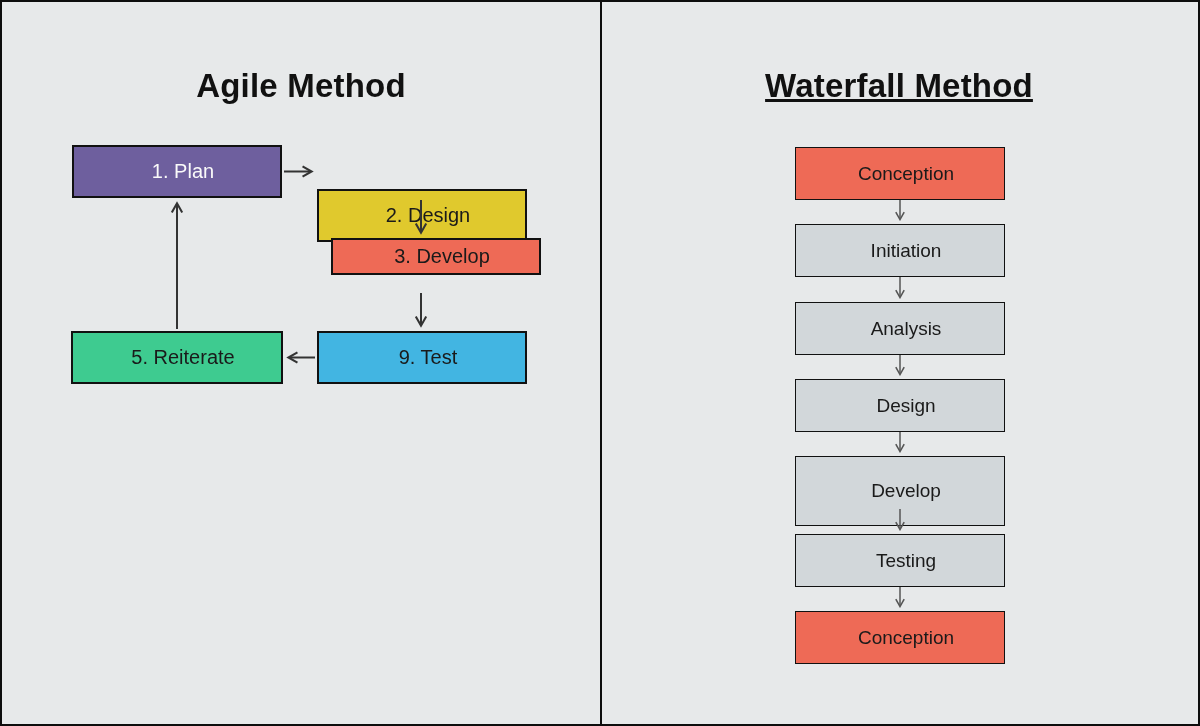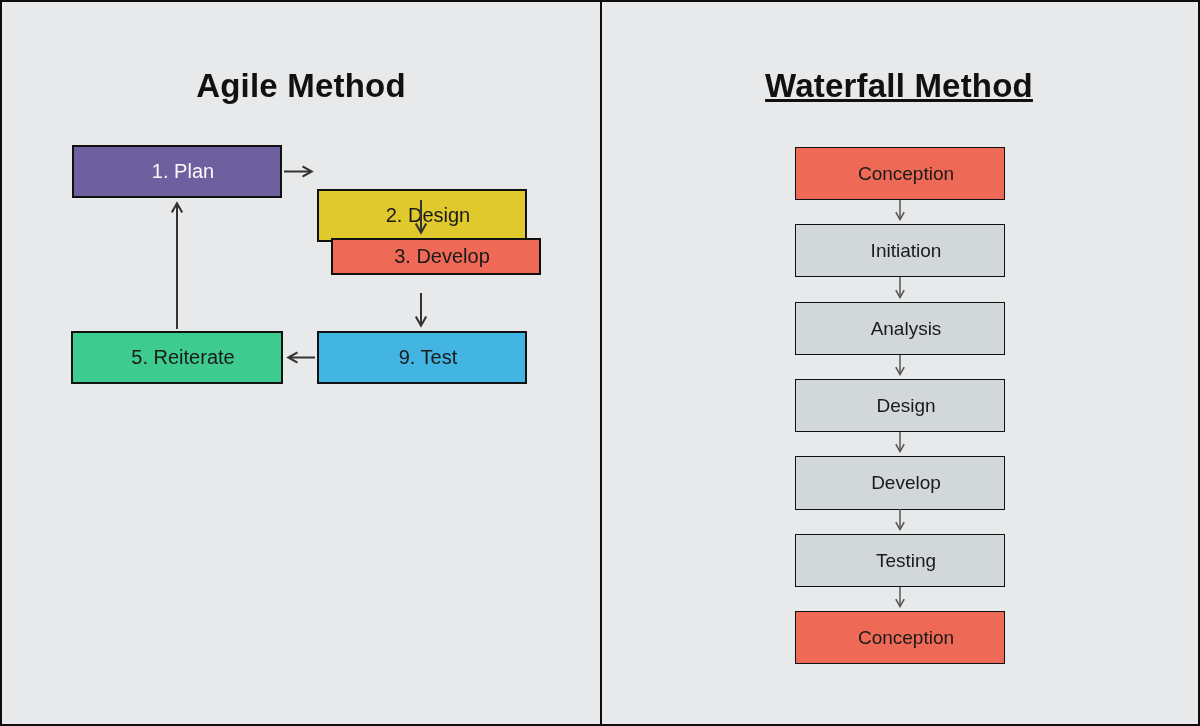--- a/index.html
+++ b/index.html
@@ -64,7 +64,7 @@
   .w-1 { left: 793px; top: 222px; width: 210px; height: 53px; }
   .w-2 { left: 793px; top: 300px; width: 210px; height: 53px; }
   .w-3 { left: 793px; top: 377px; width: 210px; height: 53px; }
-  .w-4 { left: 793px; top: 454px; width: 210px; height: 54px; }
+  .w-4 { left: 793px; top: 454px; width: 210px; height: 70px; }
   .w-5 { left: 793px; top: 532px; width: 210px; height: 53px; }
   .w-6 { left: 793px; top: 609px; width: 210px; height: 53px; }
   .arrow-layer {

